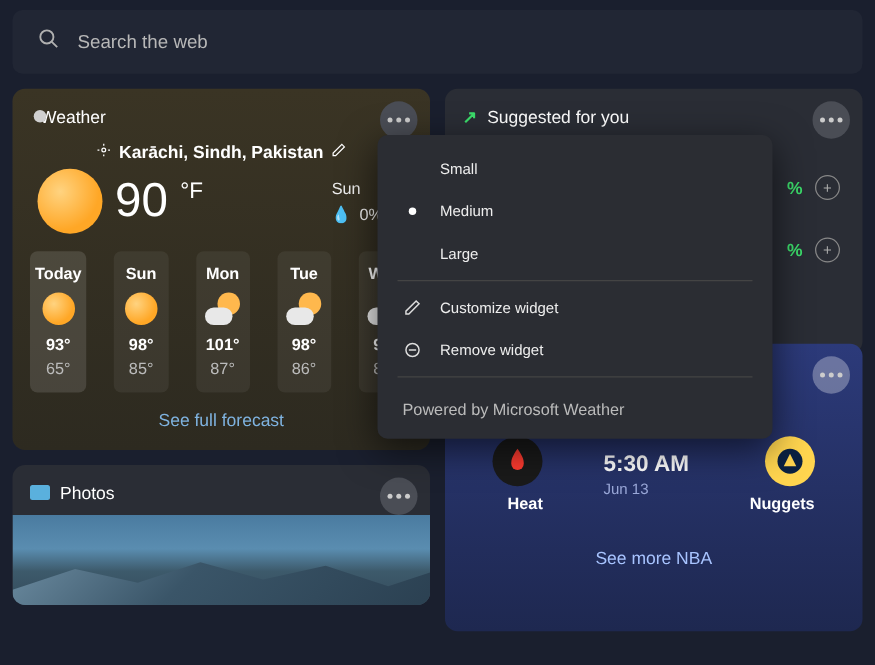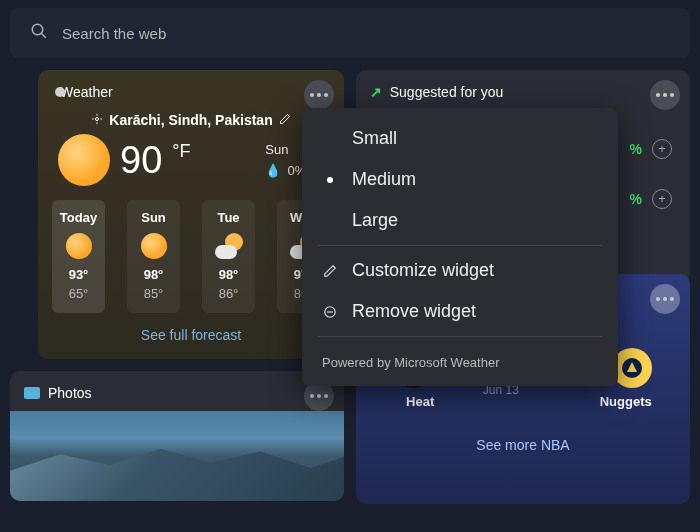--- a/index.html
+++ b/index.html
@@ -38,7 +38,6 @@
 .card.weather {
   background: linear-gradient(180deg, #3a3424 0%, #2d2a20 100%);
   padding: 14px 14px 16px 14px;
-  margin-left: 28px;
 }
 .card.suggested {
   padding: 14px;

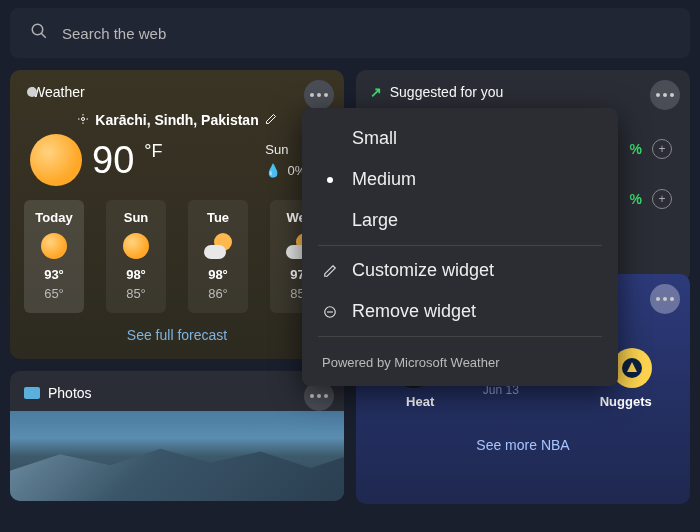--- a/index.html
+++ b/index.html
@@ -140,7 +140,7 @@
 .ctx-item {
   display:flex; align-items:center; gap:14px;
   padding:10px 20px;
-  font-size:18px;
+  font-size:12px;
   cursor:pointer;
 }
 .ctx-radio { width:16px; display:flex; justify-content:center; }

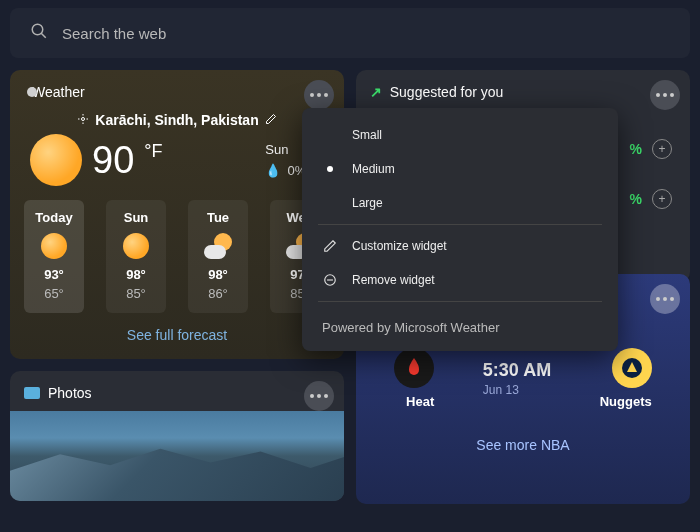--- a/index.html
+++ b/index.html
@@ -224,6 +224,15 @@
           <span class="lo">85°</span>
         </div>
         <div class="fday">
+          <span class="lbl">Mon</span>
+          <span class="cloudsun">
+              <span class="s"></span>
+              <span class="c"></span>
+            </span>
+          <span class="hi">101°</span>
+          <span class="lo">87°</span>
+        </div>
+        <div class="fday">
           <span class="lbl">Tue</span>
           <span class="cloudsun">
               <span class="s"></span>

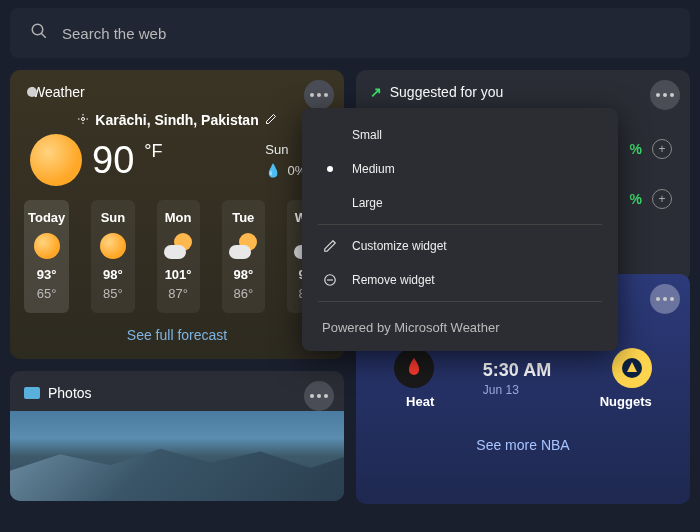--- a/index.html
+++ b/index.html
@@ -45,7 +45,7 @@
 }
 .card.photos {
   padding: 14px 14px 0 14px;
-  height: 130px;
+  height: 112px;
   overflow: hidden;
 }
 .card.nba {

